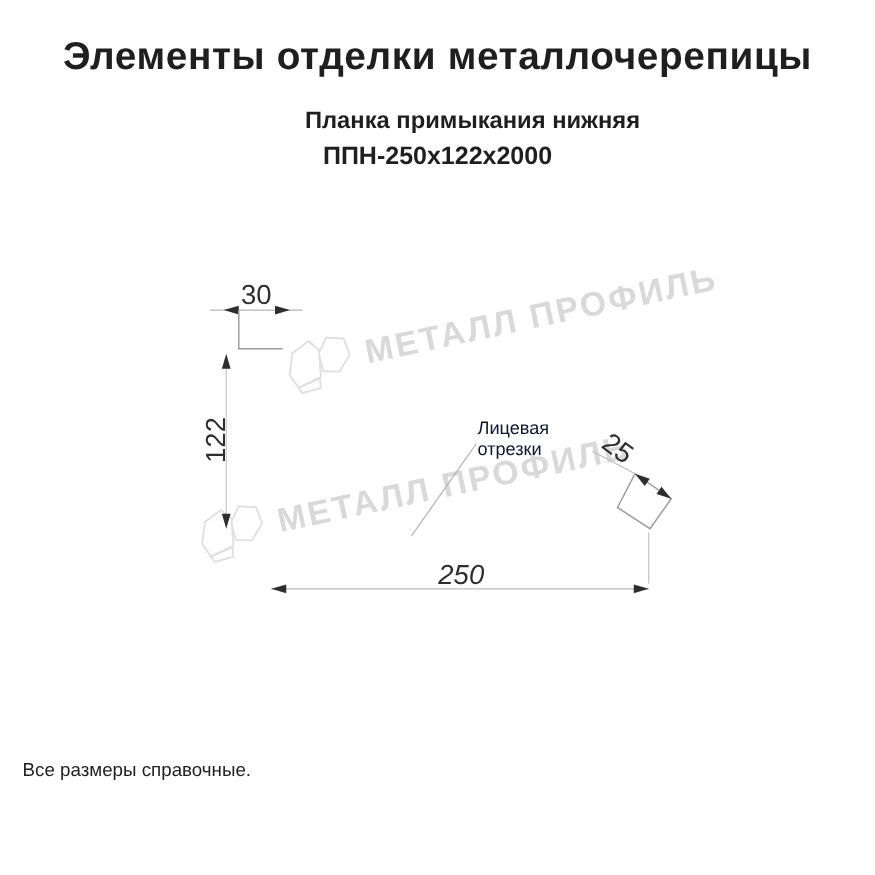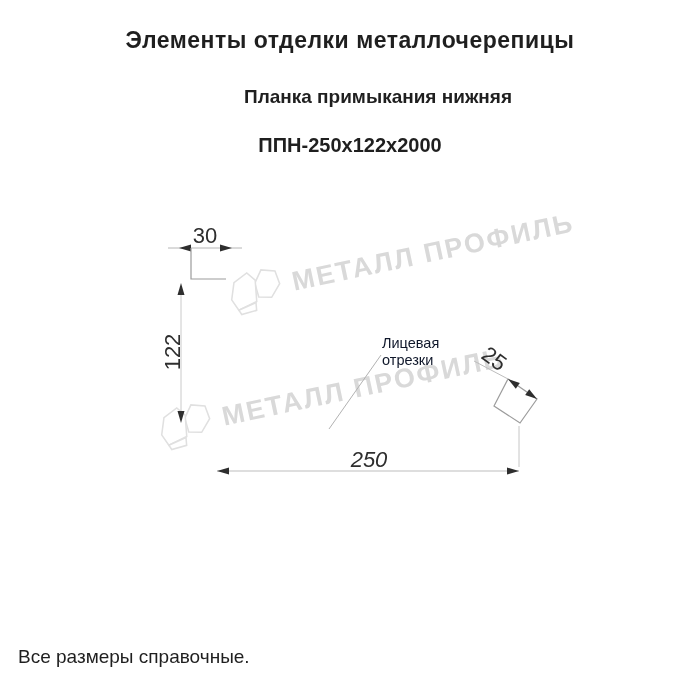--- a/index.html
+++ b/index.html
@@ -8,7 +8,7 @@
 
   
   .title{position:absolute;top:27px;left:0;width:700px;text-align:center;
-         font-size:23px;font-weight:bold;color:#1f1f1f;letter-spacing:.5px;}
+         font-size:31px;font-weight:bold;color:#1f1f1f;letter-spacing:.5px;}
   .subtitle{position:absolute;top:86px;left:0;width:700px;text-align:center;
          font-size:19px;font-weight:bold;color:#1f1f1f;padding-left:28px;}
   .model{position:absolute;top:114px;left:0;width:700px;text-align:center;

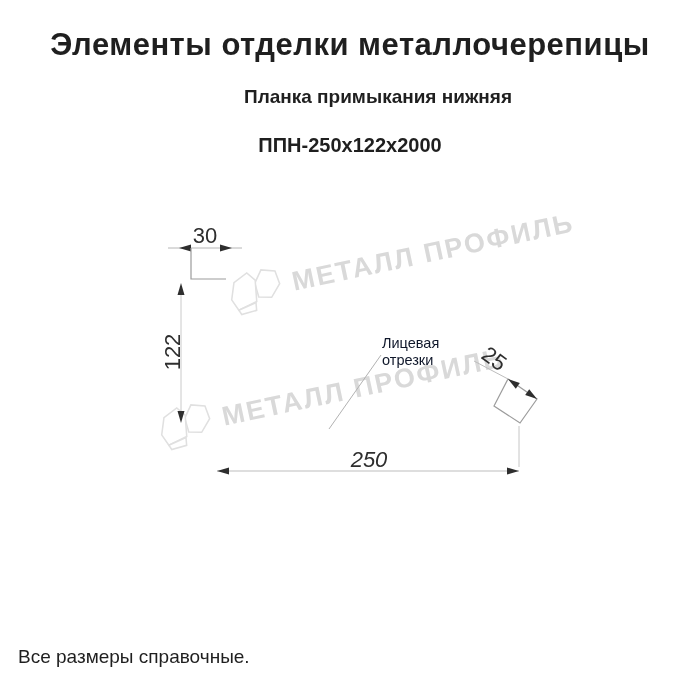--- a/index.html
+++ b/index.html
@@ -12,7 +12,7 @@
   .subtitle{position:absolute;top:86px;left:0;width:700px;text-align:center;
          font-size:19px;font-weight:bold;color:#1f1f1f;padding-left:28px;}
   .model{position:absolute;top:114px;left:0;width:700px;text-align:center;
-         font-size:20px;font-weight:bold;color:#1f1f1f;margin-top:20px;}
+         font-size:20px;font-weight:bold;color:#1f1f1f;}
 
   
   .wm{position:absolute;display:flex;align-items:center;gap:8px;

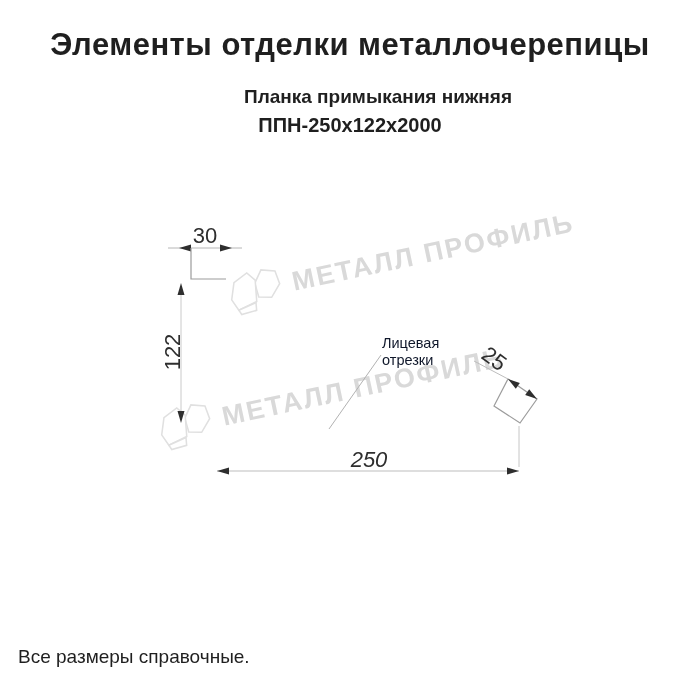--- a/index.html
+++ b/index.html
@@ -35,7 +35,7 @@
   .face-label{position:absolute;left:382px;top:335px;font-size:14.5px;
       line-height:17px;color:#0f172a;}
 
-  .footer{position:absolute;left:18px;top:648px;font-size:19px;line-height:18px;color:#1f1f1f;}
+  .footer{position:absolute;left:18px;top:608px;font-size:15px;line-height:18px;color:#1f1f1f;}
 </style>
 </head>
 <body>

